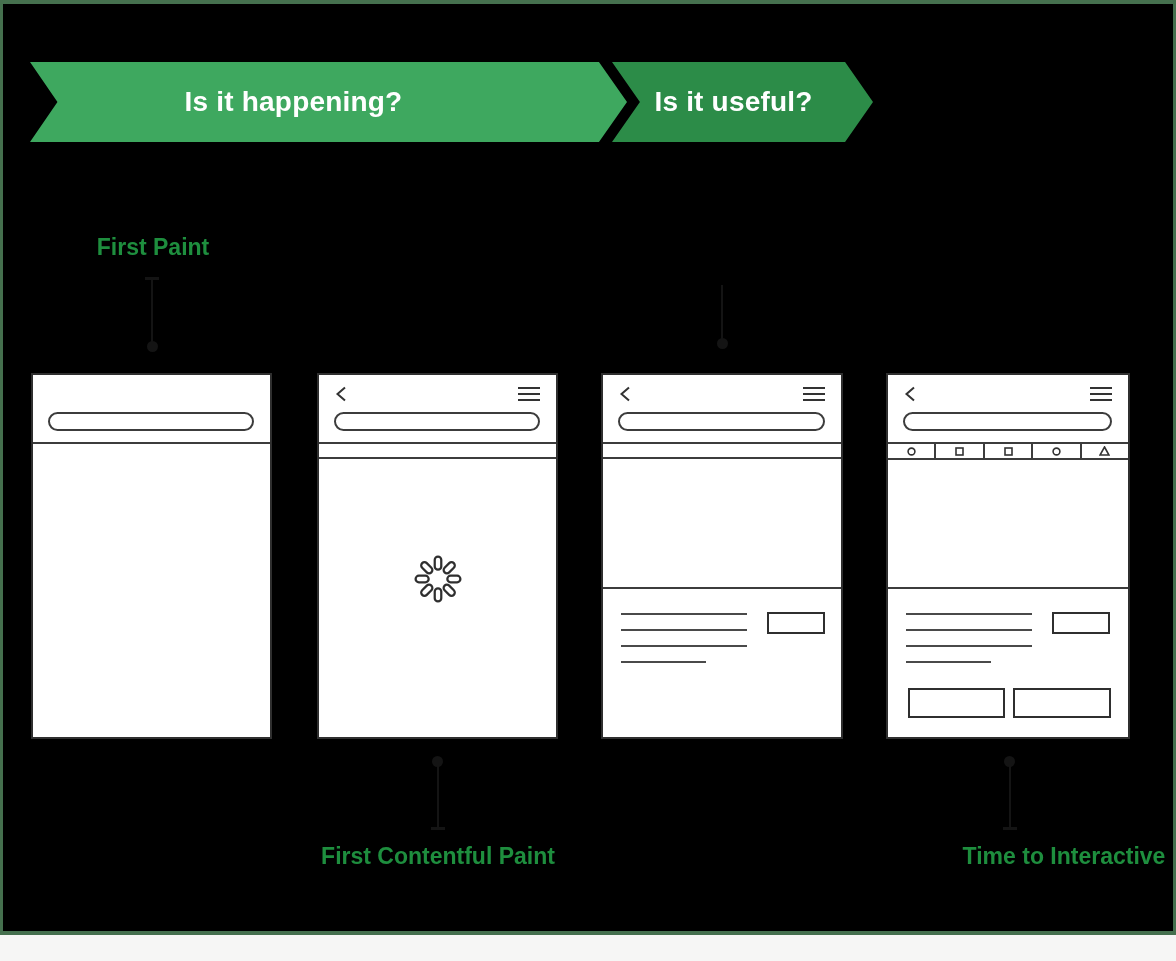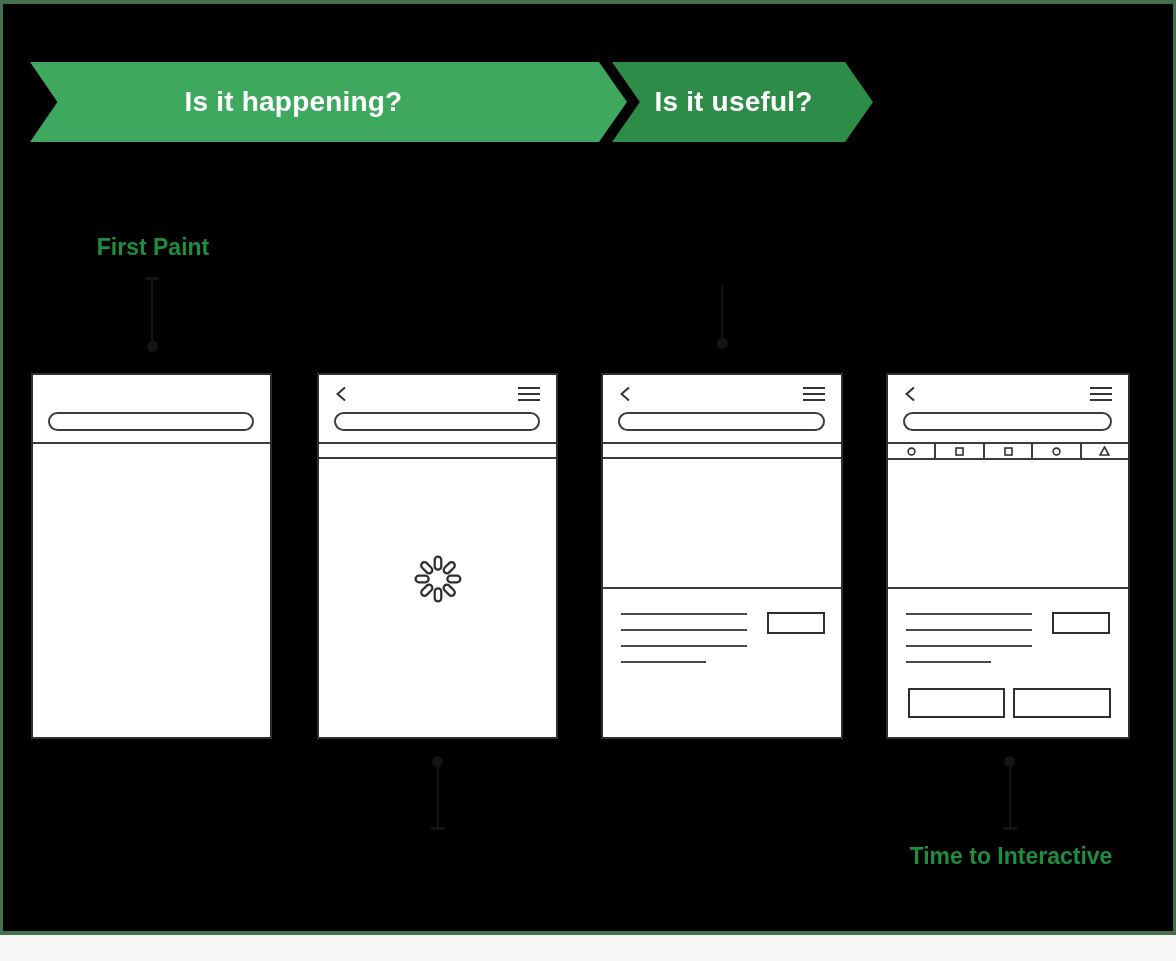--- a/index.html
+++ b/index.html
@@ -63,6 +63,7 @@
   </div>
 
   <div class="metric-label" style="left:153px; top:234px;">First Paint</div>
+  <div class="metric-label" style="left:438px; top:843px;">First Contentful Paint</div>
   <div class="metric-label" style="left:1011px; top:843px;">Time to Interactive</div>
 
   <div>

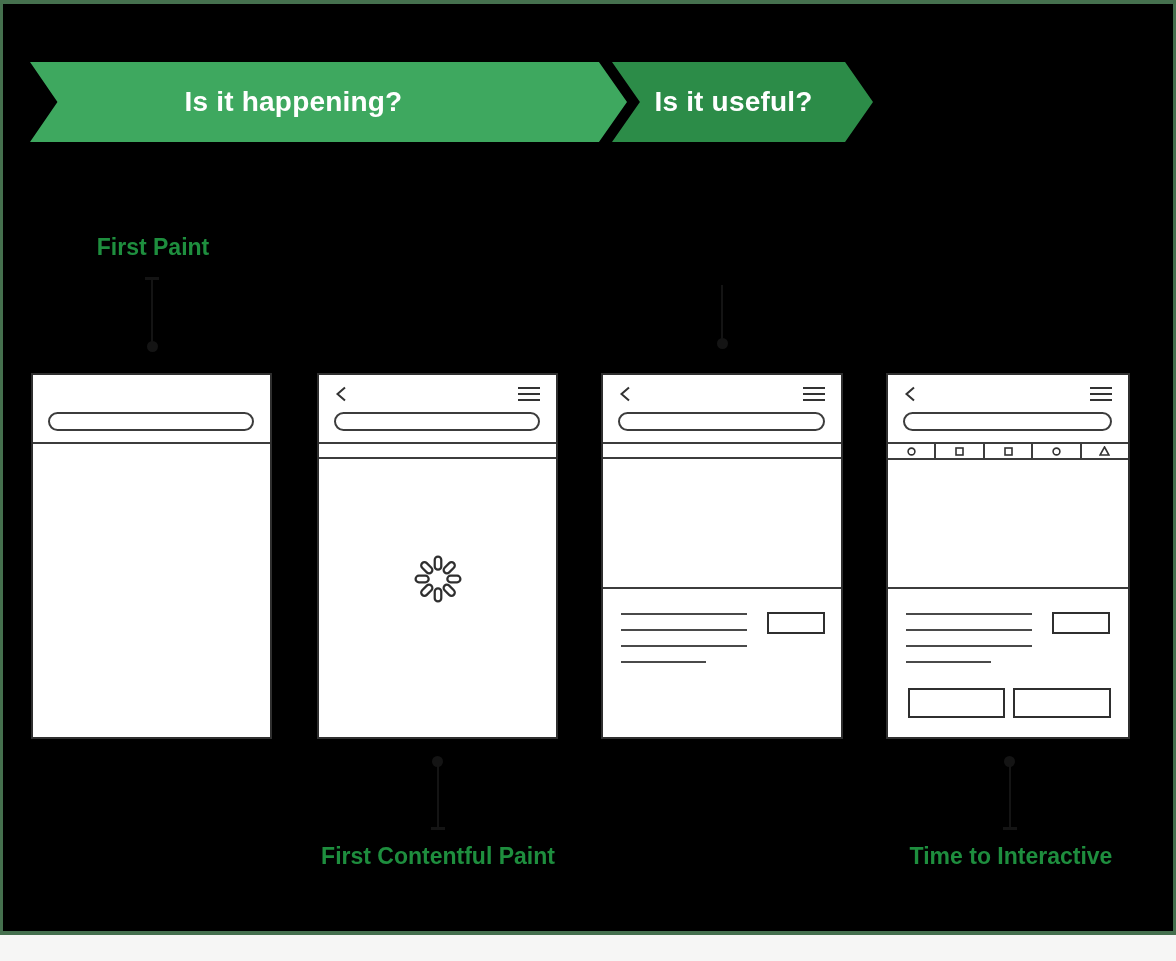--- a/index.html
+++ b/index.html
@@ -64,7 +64,7 @@
 
   <div class="metric-label" style="left:153px; top:234px;">First Paint</div>
   <div class="metric-label" style="left:438px; top:843px;">First Contentful Paint</div>
-  <div class="metric-label" style="left:1011px; top:843px;">Time to Interactive</div>
+  <div class="metric-label" style="left:1064px; top:843px;">Time to Interactive</div>
 
   <div>
     <div class="conn-tick" style="left:145px; top:277px;"></div>

